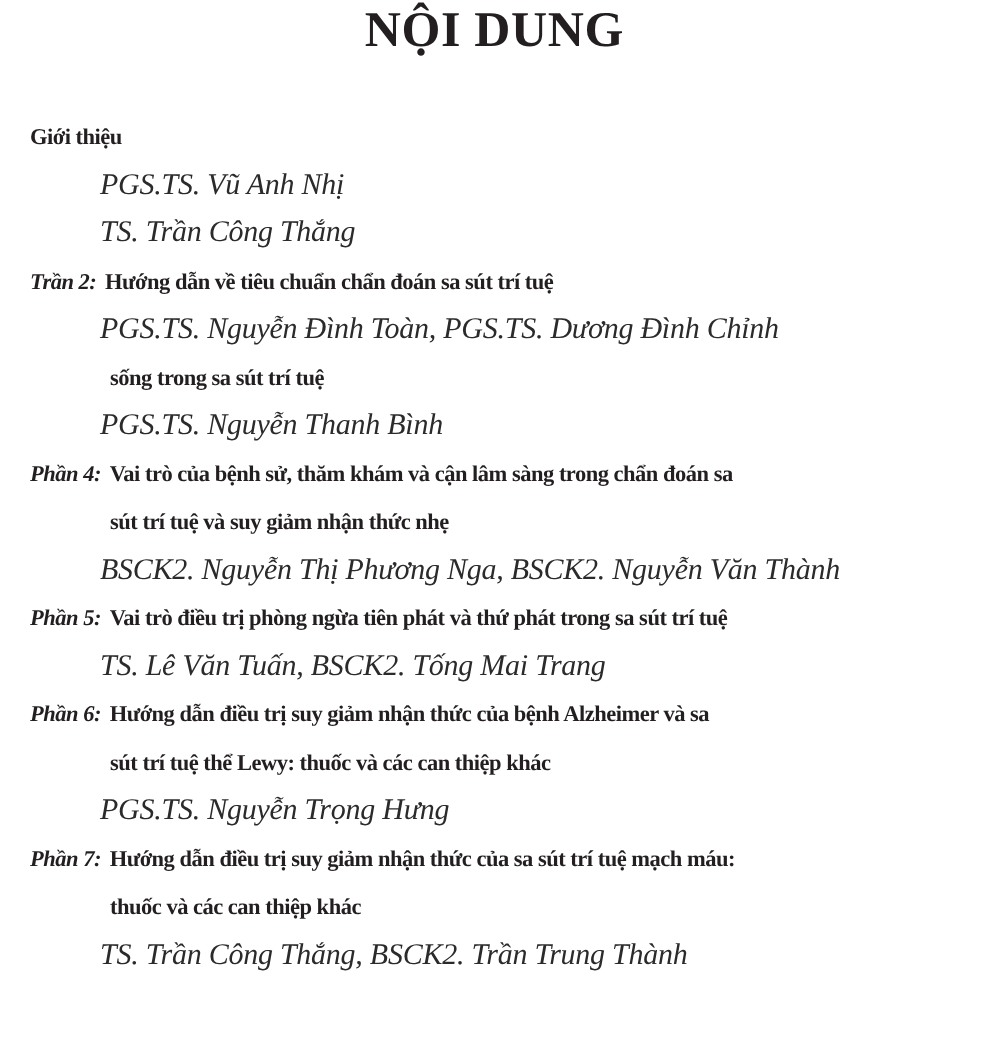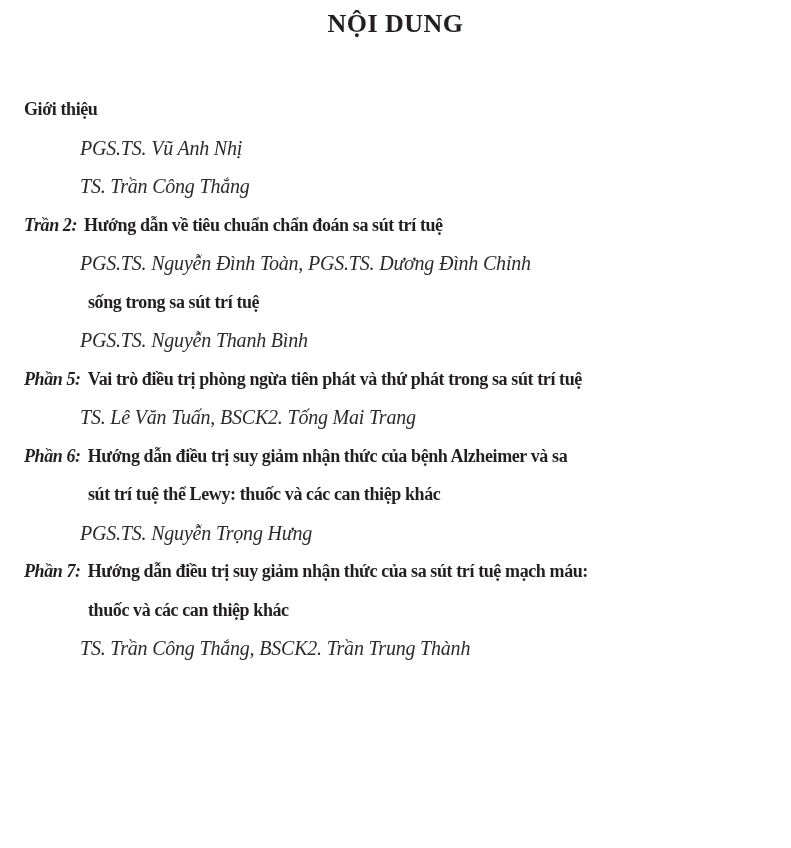--- a/index.html
+++ b/index.html
@@ -20,7 +20,7 @@
   }
   .doc-title {
     text-align: center;
-    font-size: 26px;
+    font-size: 40px;
     font-weight: bold;
     line-height: 36px;
     letter-spacing: 0.5px;

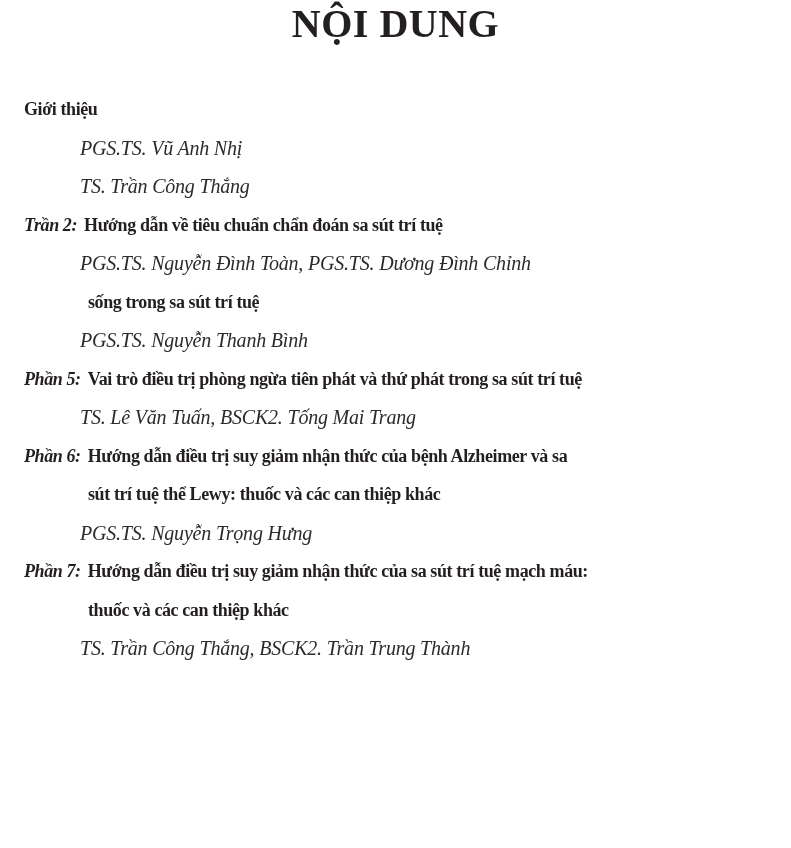--- a/index.html
+++ b/index.html
@@ -54,7 +54,7 @@
     display: none;
   }
   .authors {
-    font-size: 20px;
+    font-size: 24px;
     font-style: italic;
     font-weight: normal;
     line-height: 38.5px;

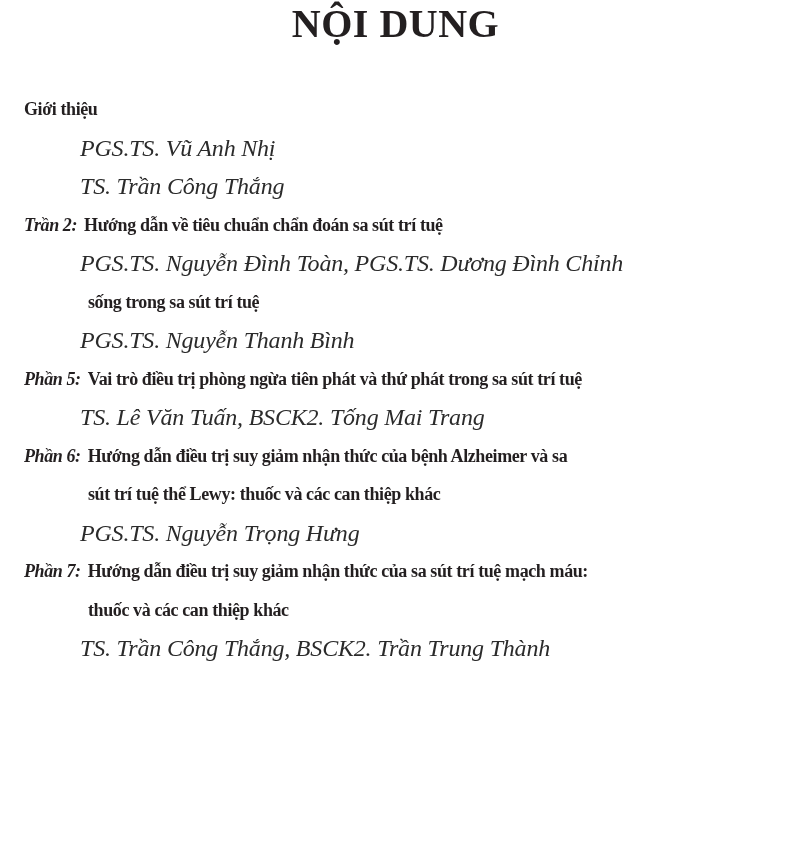--- a/index.html
+++ b/index.html
@@ -95,6 +95,11 @@
       <div class="authors">PGS.TS. Nguyễn Thanh Bình</div>
     </div>
 
+    <div class="entry">
+      <div class="heading"><span class="part-label">Phần 4:</span><span>Vai trò của bệnh sử, thăm khám và cận lâm sàng trong chẩn đoán sa</span></div>
+      <div class="heading cont">sút trí tuệ và suy giảm nhận thức nhẹ</div>
+      <div class="authors">BSCK2. Nguyễn Thị Phương Nga, BSCK2. Nguyễn Văn Thành</div>
+    </div>
 
     <div class="entry">
       <div class="heading"><span class="part-label">Phần 5:</span><span>Vai trò điều trị phòng ngừa tiên phát và thứ phát trong sa sút trí tuệ</span></div>

